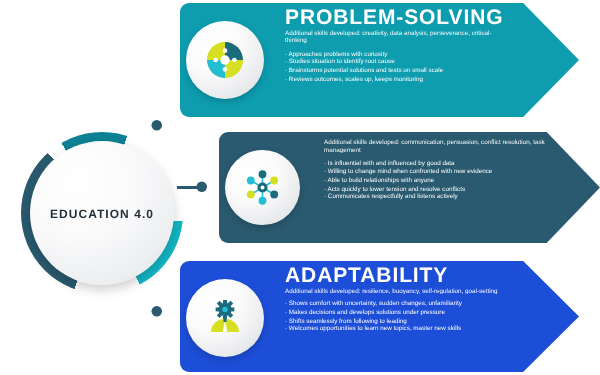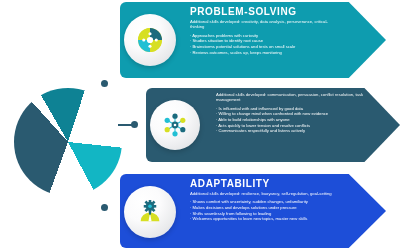--- a/index.html
+++ b/index.html
@@ -26,7 +26,7 @@
     padding-top:4px;
   }
   .b-title{
-    font-size:10px;
+    font-size:14px;
     font-weight:bold;
     letter-spacing:.6px;
     line-height:11px;

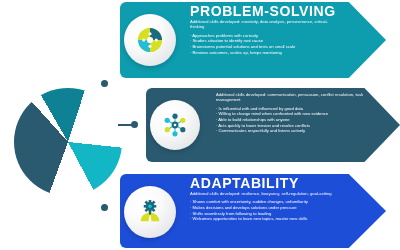--- a/index.html
+++ b/index.html
@@ -174,6 +174,9 @@
     <div class="arc arc-dark"></div>
     <div class="arc arc-cyan"></div>
     <div class="arc arc-teal"></div>
+  </div>
+  <div id="center-circle">
+    <span id="center-label">EDUCATION 4.0</span>
   </div>
 
   <div class="conn-dot" style="left:101px;top:80px;"></div>

